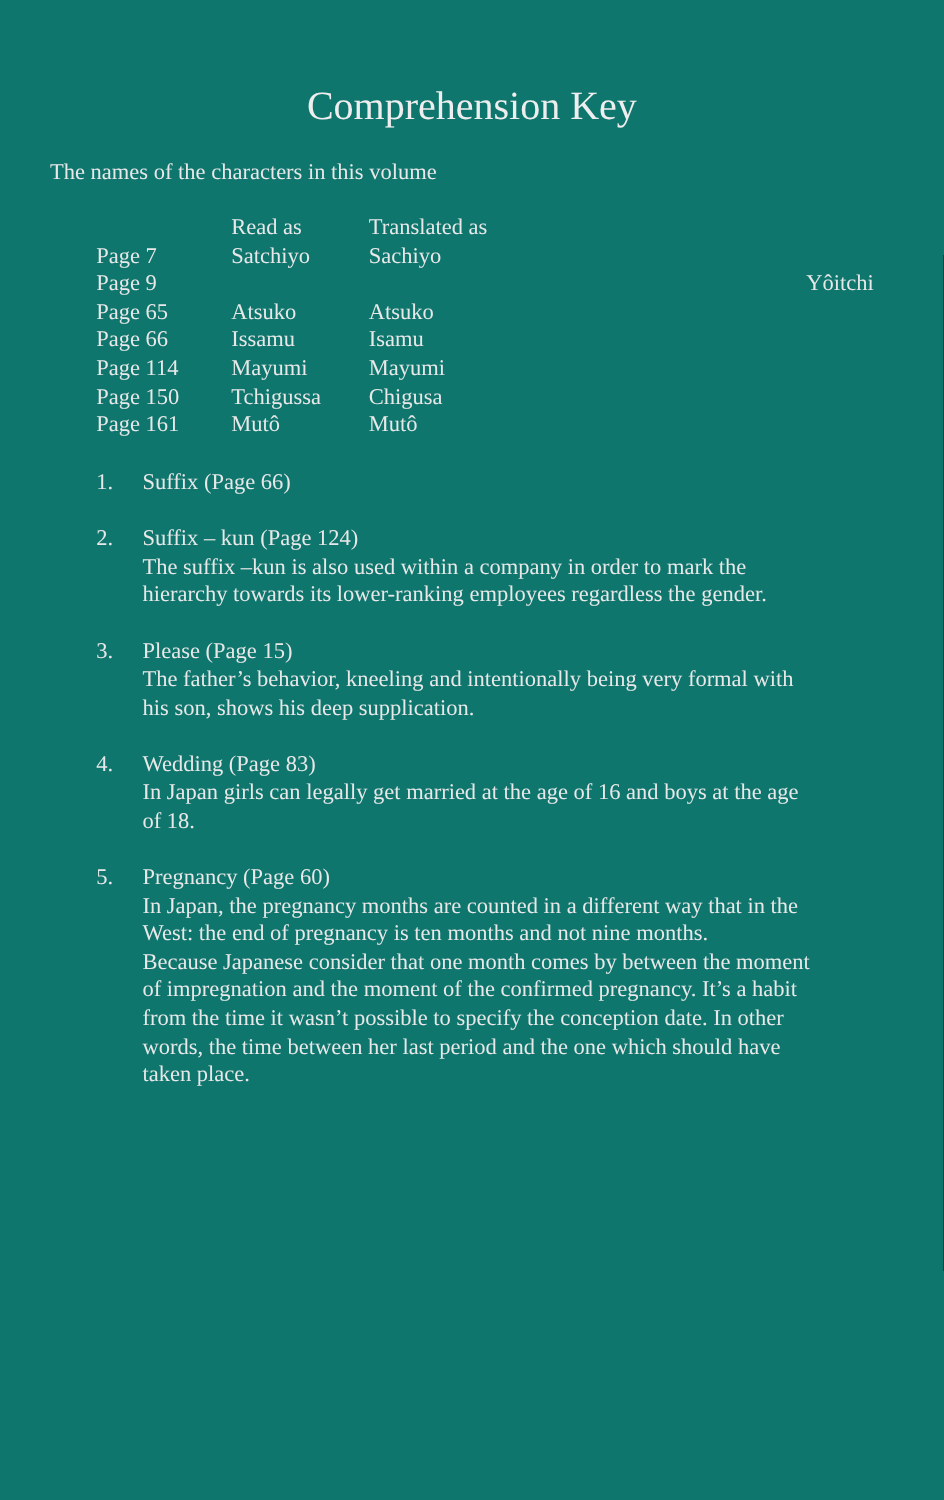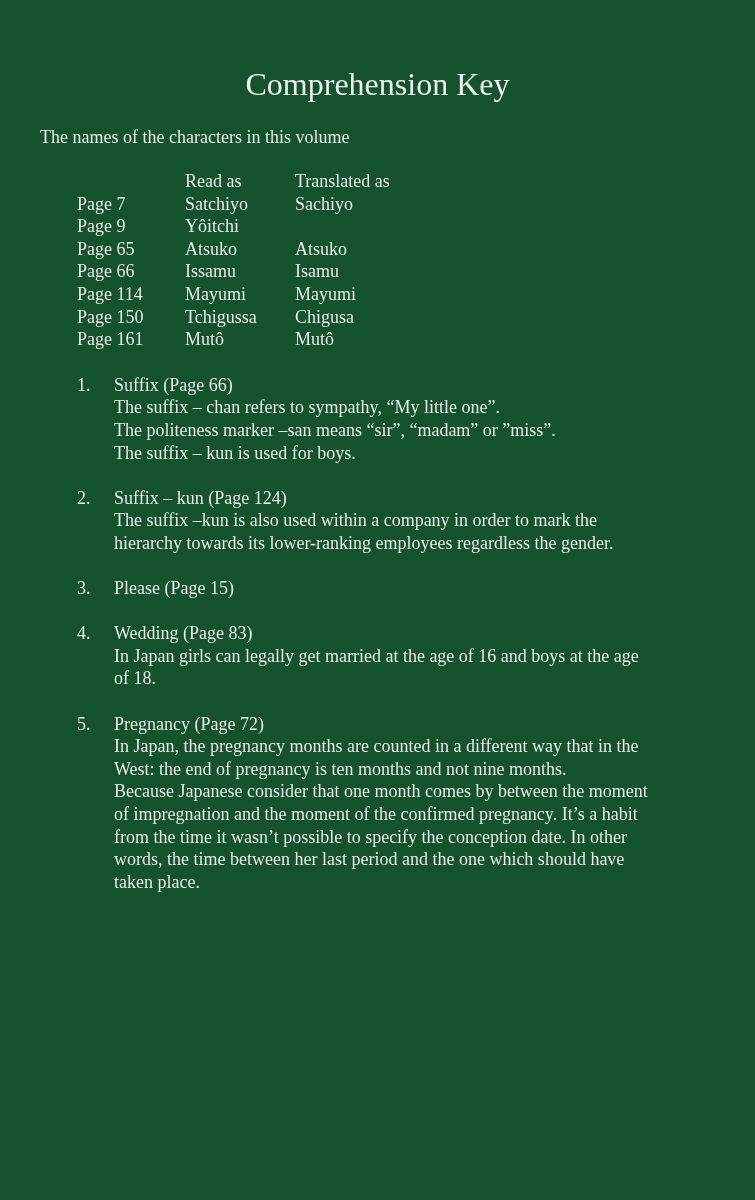--- a/index.html
+++ b/index.html
@@ -7,7 +7,7 @@
     position: relative;
     width: 755px;
     height: 1200px;
-    background: #14532d;
+    background: #0f766e;
     color: #e8e8e8;
     font-family: "Liberation Serif", serif;
     overflow: hidden;

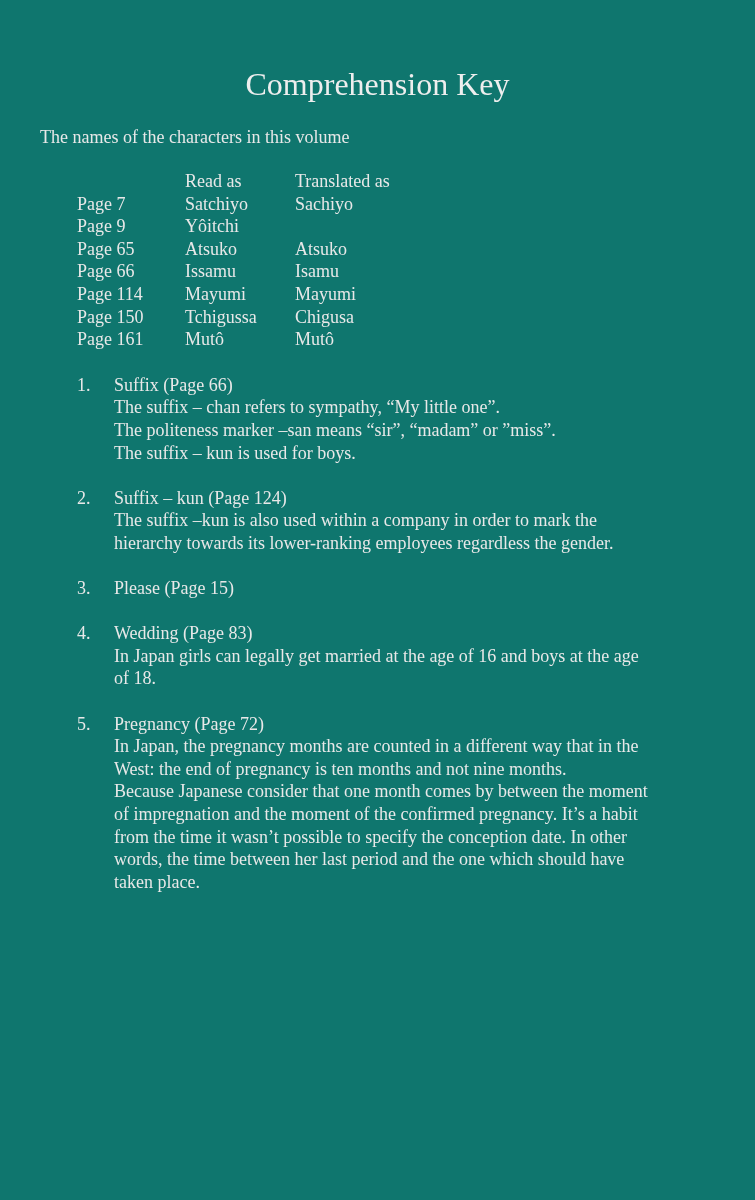--- a/index.html
+++ b/index.html
@@ -31,7 +31,7 @@
     font-size: 18px;
     line-height: 22.6px;
   }
-  .names-row { display: flex; }
+  .names-row { display: flex; justify-content: space-between; }
   .col-page { width: 108px; }
   .col-read { width: 110px; }
   .col-translated { flex: 1; }

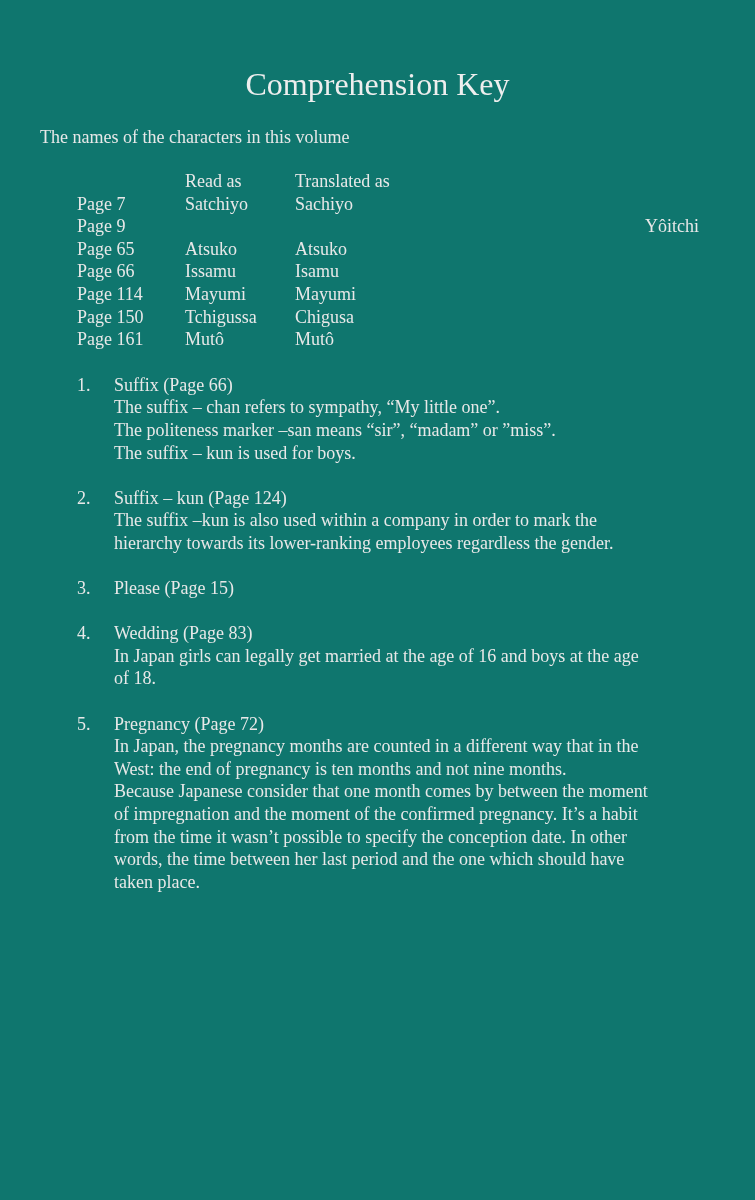--- a/index.html
+++ b/index.html
@@ -111,9 +111,6 @@
     <span class="note-num">1.</span>
     <div class="note-content">
       <div class="note-heading">Suffix (Page 66)</div>
-      <div class="note-lines">The suffix – chan refers to sympathy, “My little one”.
-The politeness marker –san means “sir”, “madam” or ”miss”.
-The suffix – kun is used for boys.</div>
     </div>
   </div>
 

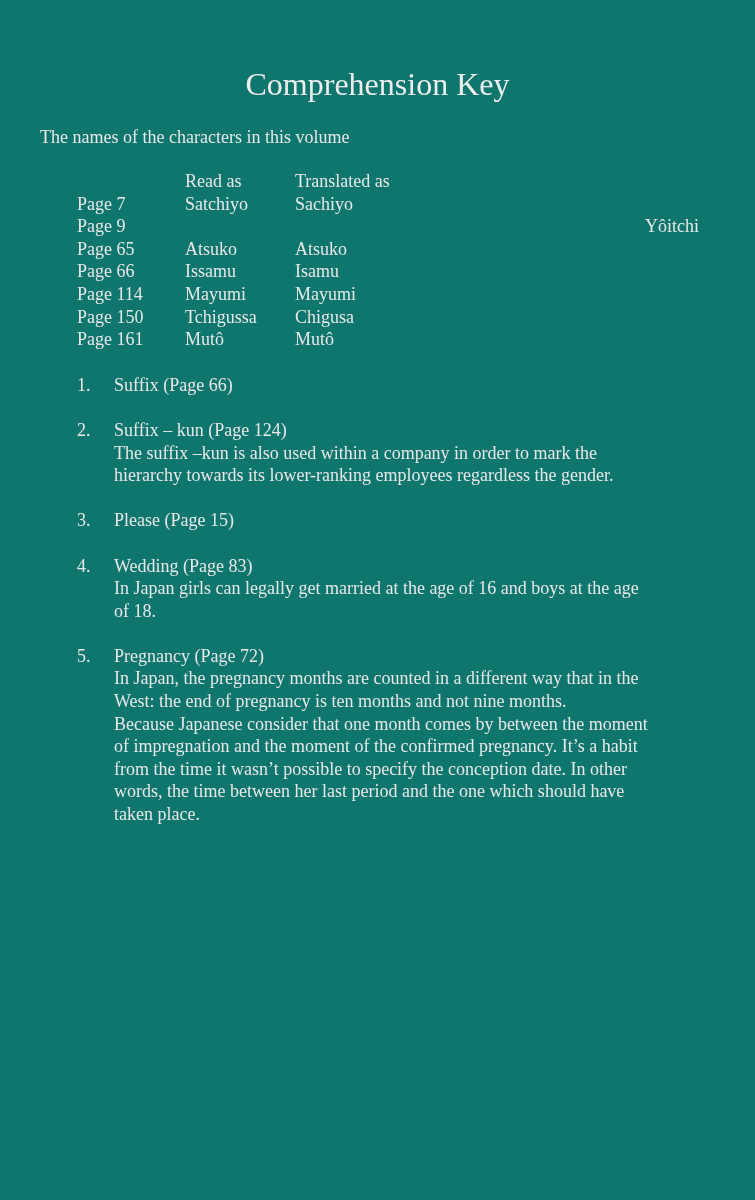--- a/index.html
+++ b/index.html
@@ -127,6 +127,8 @@
     <span class="note-num">3.</span>
     <div class="note-content">
       <div class="note-heading">Please (Page 15)</div>
+      <div class="note-lines">The father’s behavior, kneeling and intentionally being very formal with
+his son, shows his deep supplication.</div>
     </div>
   </div>
 

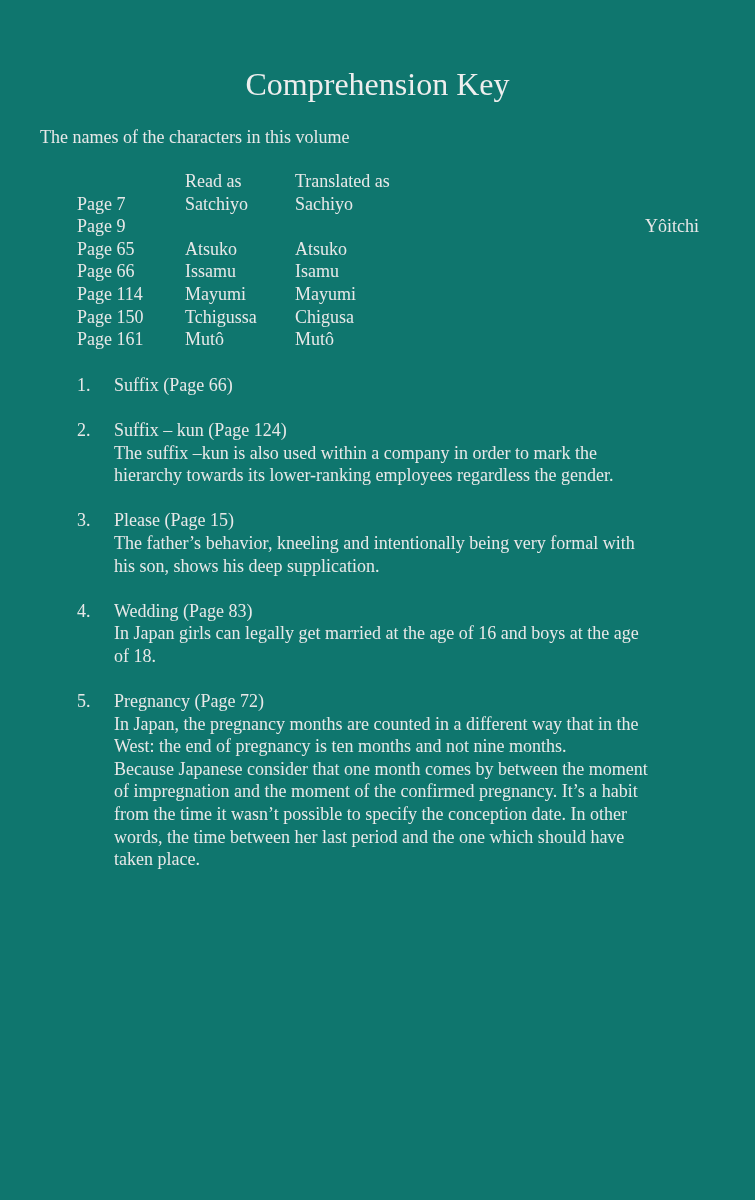--- a/index.html
+++ b/index.html
@@ -144,7 +144,7 @@
   <div class="note">
     <span class="note-num">5.</span>
     <div class="note-content">
-      <div class="note-heading">Pregnancy (Page 72)</div>
+      <div class="note-heading">Pregnancy (Page 60)</div>
       <div class="note-lines">In Japan, the pregnancy months are counted in a different way that in the
 West: the end of pregnancy is ten months and not nine months.
 Because Japanese consider that one month comes by between the moment

